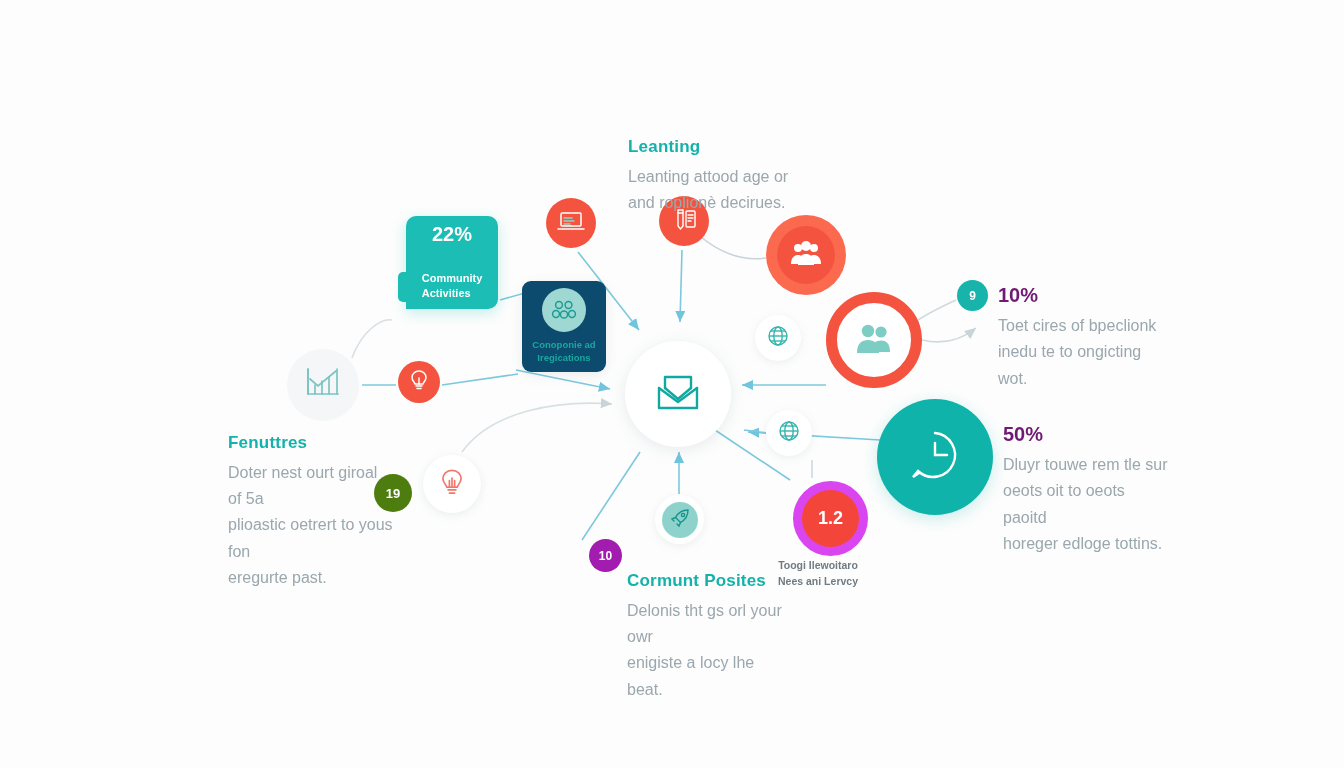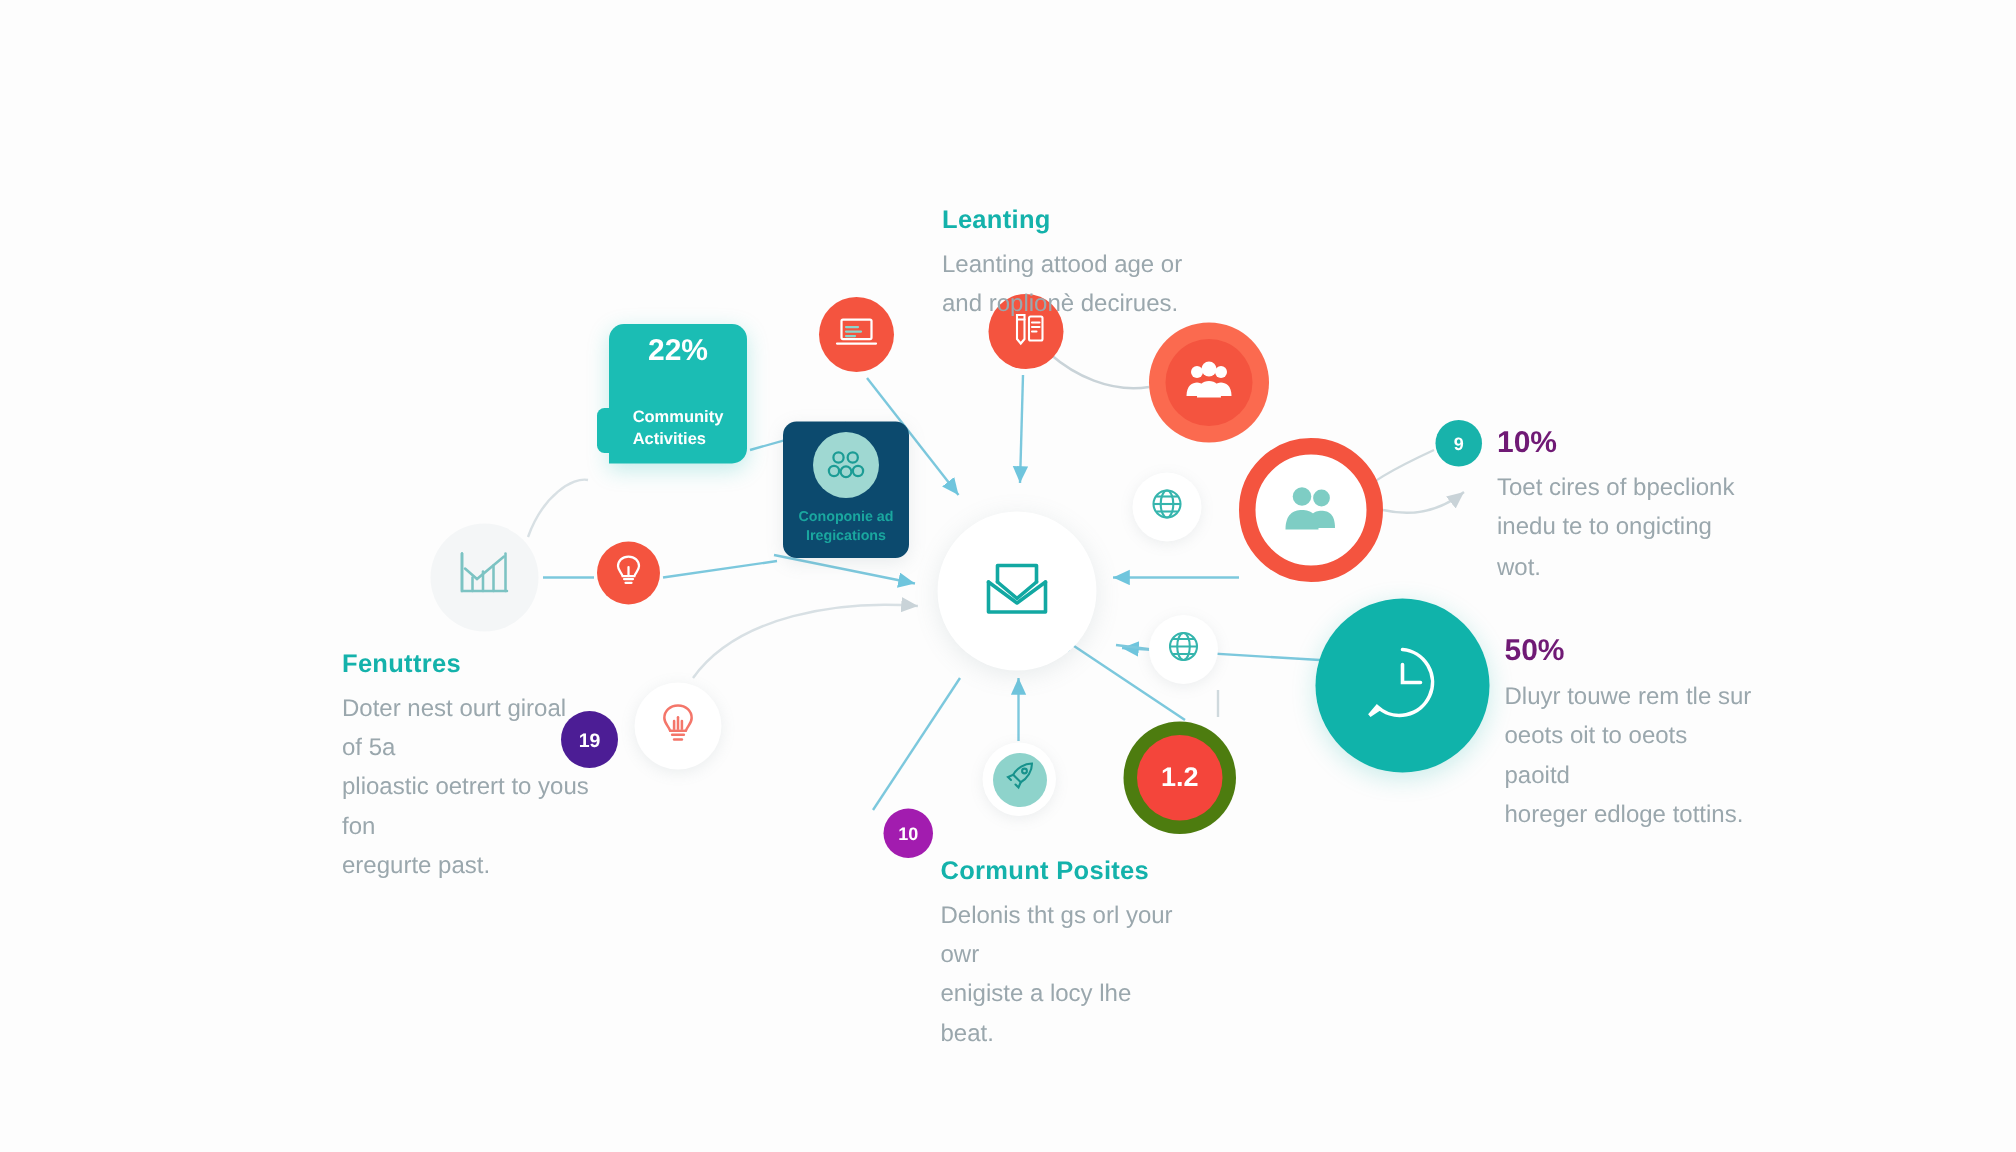--- a/index.html
+++ b/index.html
@@ -65,7 +65,7 @@
 
   
   .badge{color:#fff;font-weight:700;}
-  #badge-19{left:374px;top:474px;width:38px;height:38px;background:#4c1d95;font-size:13px;}
+  #badge-19{left:374px;top:474px;width:38px;height:38px;background:#4d7c0f;font-size:13px;}
   #badge-10{left:589px;top:539px;width:33px;height:33px;background:#a21caf;font-size:12px;}
   #badge-9{left:957px;top:280px;width:31px;height:31px;background:#18b3ab;font-size:12px;}
   #badge-12{left:749px;top:481px;width:75px;height:75px;background:#4d7c0f;}

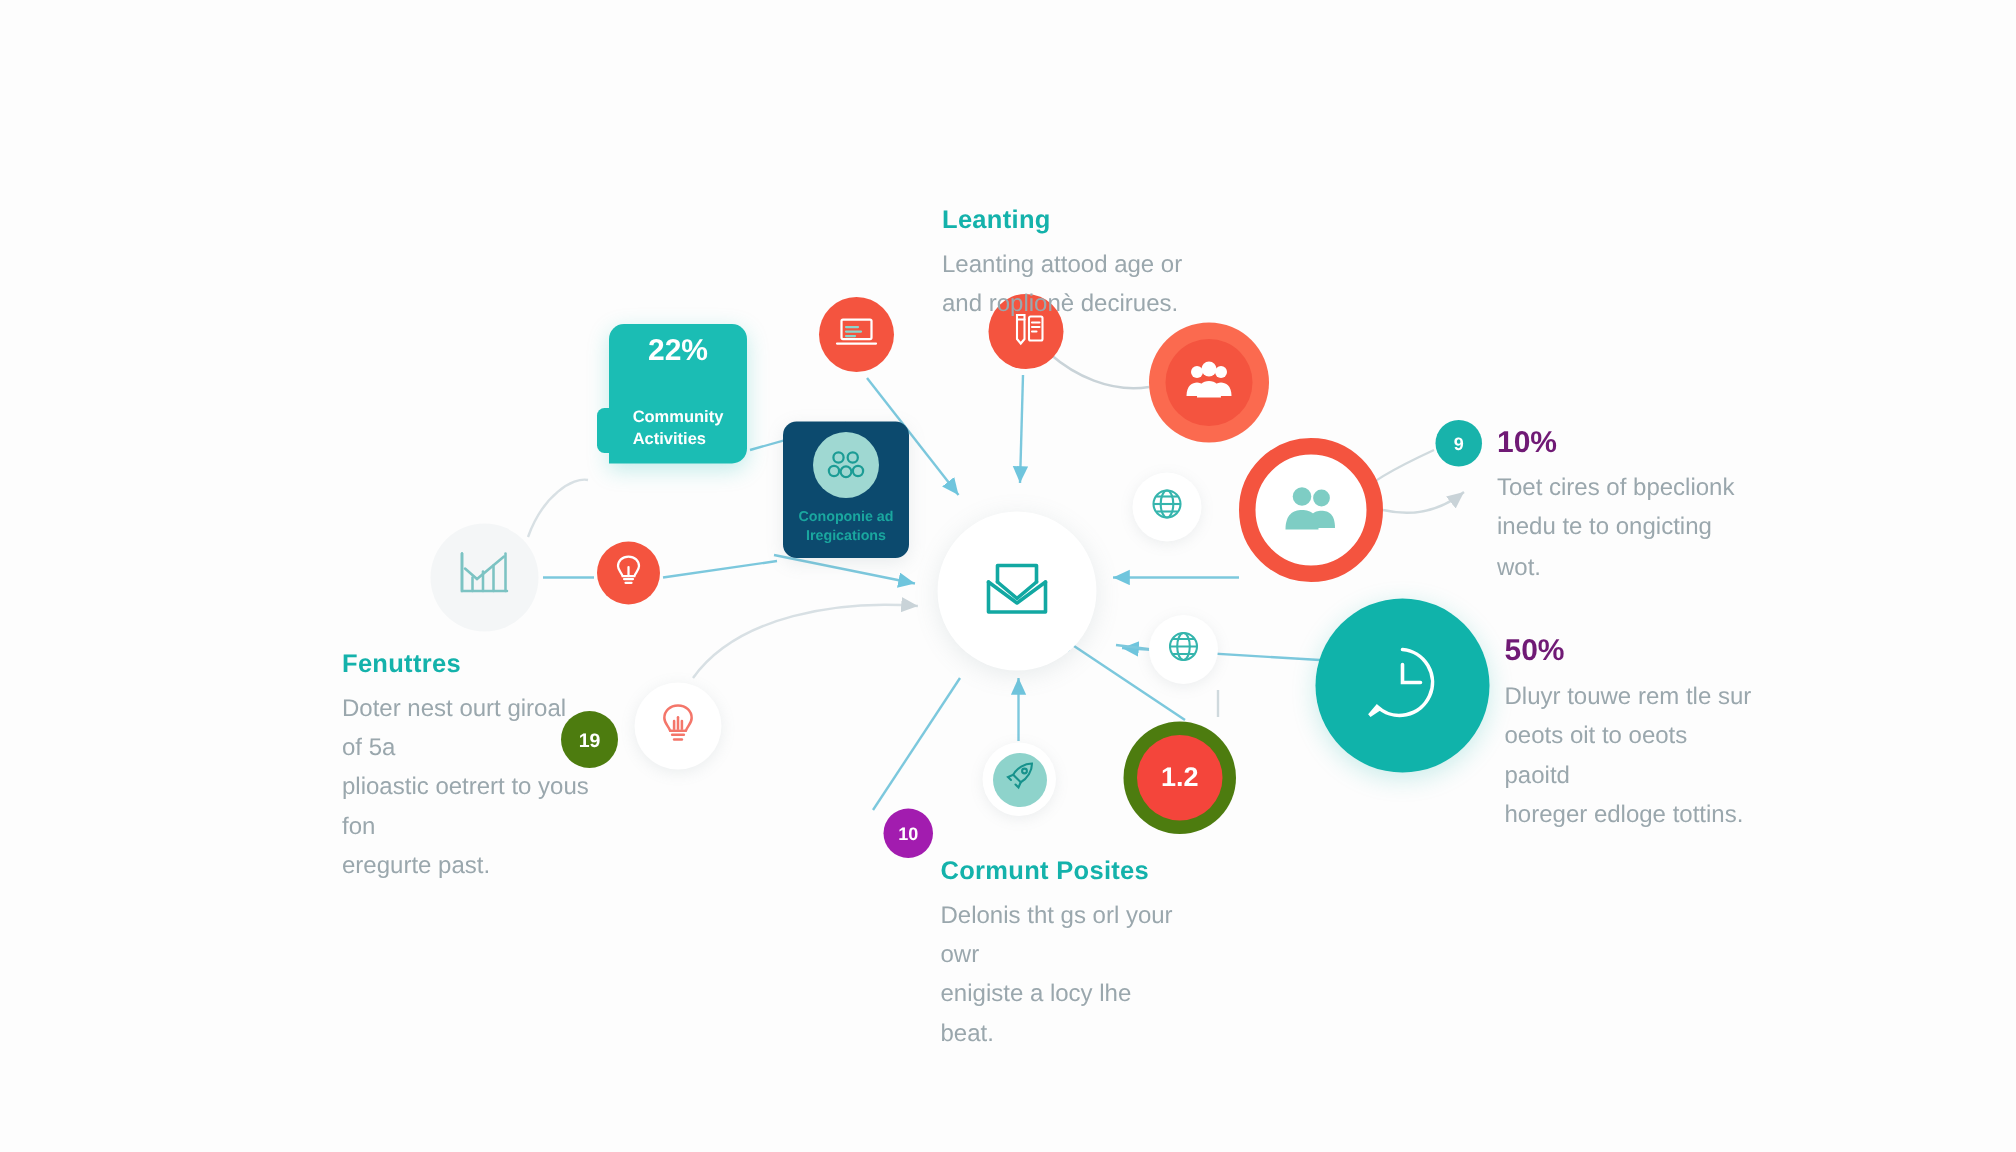--- a/index.html
+++ b/index.html
@@ -68,7 +68,7 @@
   #badge-19{left:374px;top:474px;width:38px;height:38px;background:#4d7c0f;font-size:13px;}
   #badge-10{left:589px;top:539px;width:33px;height:33px;background:#a21caf;font-size:12px;}
   #badge-9{left:957px;top:280px;width:31px;height:31px;background:#18b3ab;font-size:12px;}
-  #badge-12{left:749px;top:481px;width:75px;height:75px;background:#4d7c0f;}
+  #badge-12{left:793px;top:481px;width:75px;height:75px;background:#d946ef;}
   #badge-12 .inner{
     width:57px;height:57px;border-radius:50%;background:#f4453b;
     display:flex;align-items:center;justify-content:center;

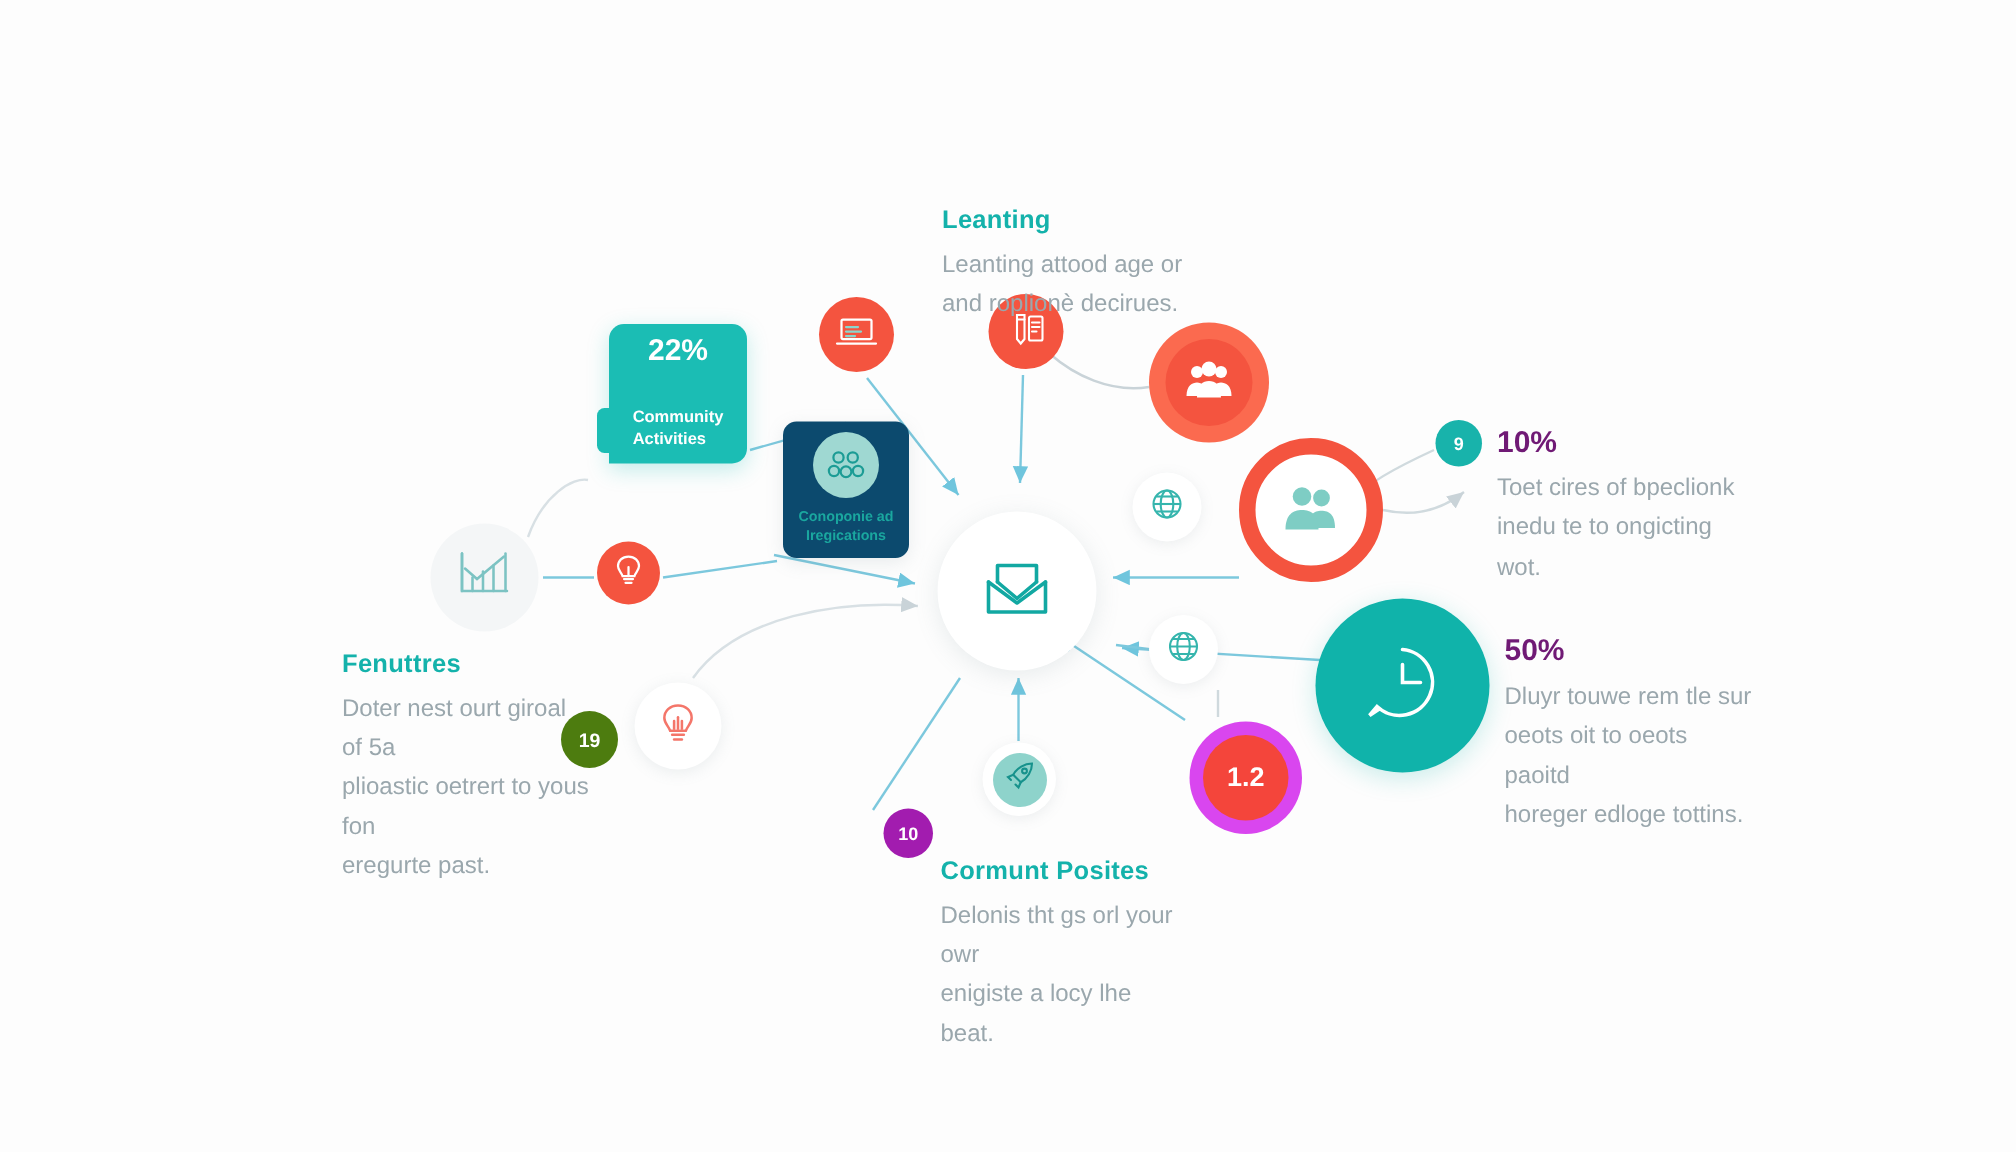--- a/index.html
+++ b/index.html
@@ -381,6 +381,10 @@
     </p>
   </div>
 
+  <div id="cap-together" class="caption">
+    <span>Toogi Ilewoitaro</span><br>
+    <span>Nees ani Lervcy</span>
+  </div>
 
 </div>
 

